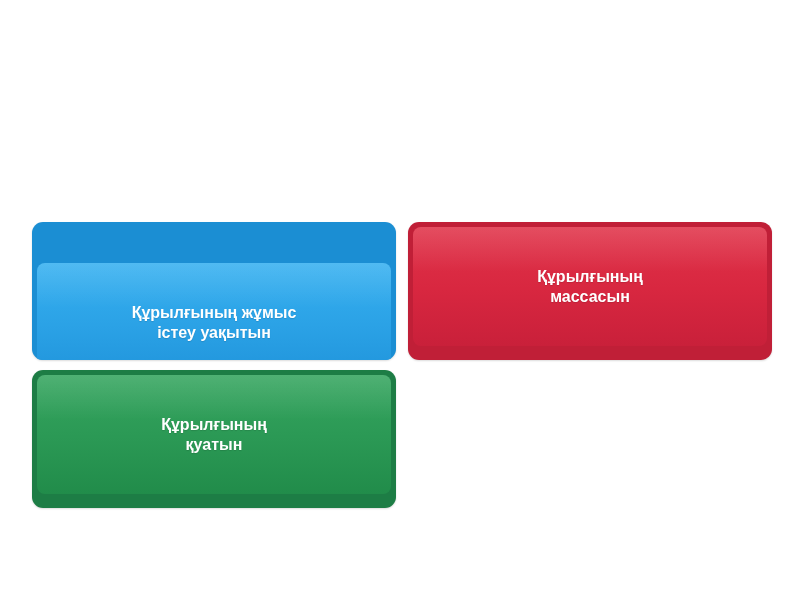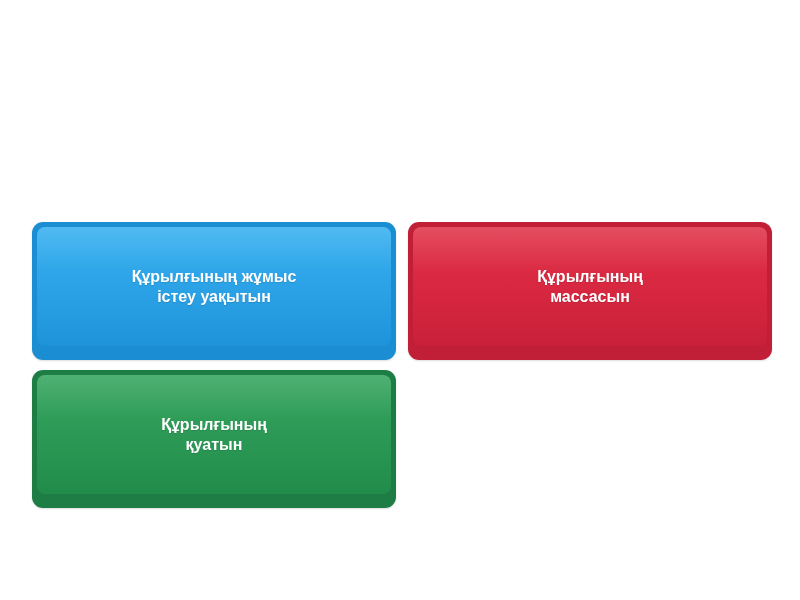--- a/index.html
+++ b/index.html
@@ -96,7 +96,7 @@
 
   
   .card-blue   { background: #1b8ed3; }
-  .card-blue   .answer-face { background: linear-gradient(180deg, #36b0f0 0%, #2ba2e6 52%, #1f93da 100%); }
+  .card-blue   .answer-face { background: linear-gradient(180deg, #36b0f0 0%, #2ba2e6 52%, #1f93da 100%); margin-top: 36px; }
 
   .card-red    { background: #c01f37; }
   .card-red    .answer-face { background: linear-gradient(180deg, #e03349 0%, #d82740 52%, #c9203a 100%); }

